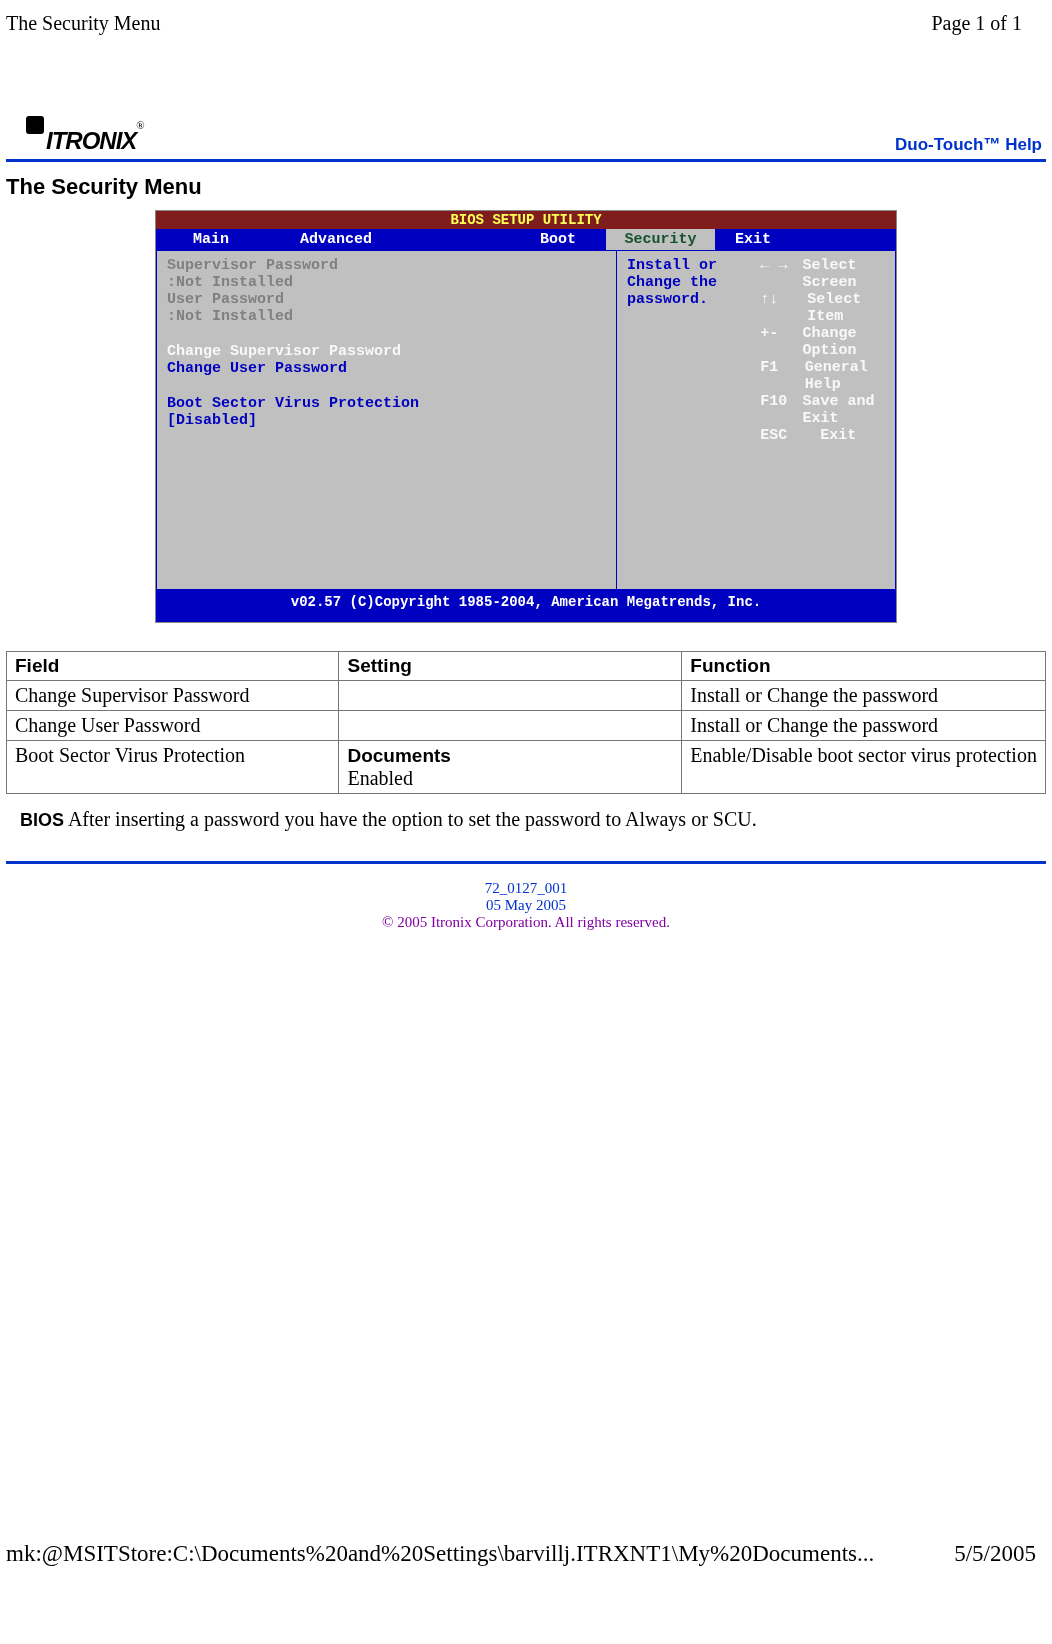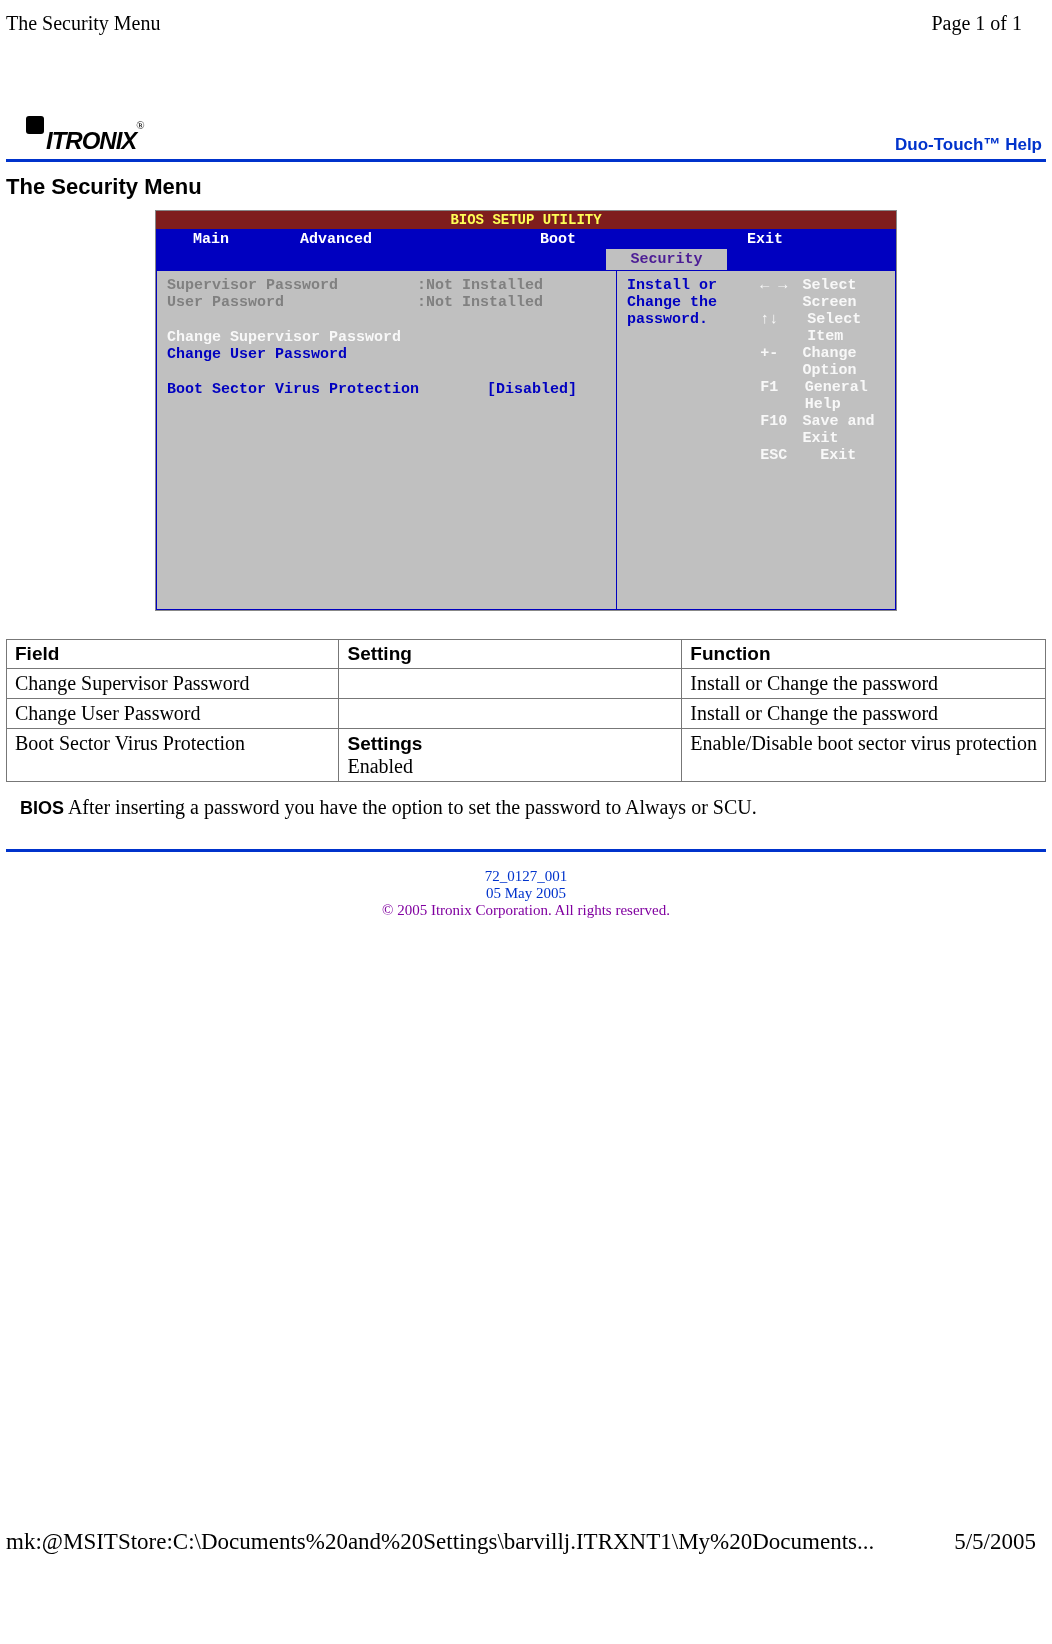--- a/index.html
+++ b/index.html
@@ -94,7 +94,7 @@
     .mi.main { width: 110px; }
     .mi.adv { width: 140px; }
     .mi.boot { width: 170px; text-align: right; padding-right: 30px;}
-    .mi.sec { width: 121px; background: #c0c0c0; color: #4c1d95; margin-top: 20px; }
+    .mi.sec { width: 109px; background: #c0c0c0; color: #14532d; }
     .mi.exit { width: 110px; text-align: left; padding-left: 20px;}
     .bios-body {
       display: flex;

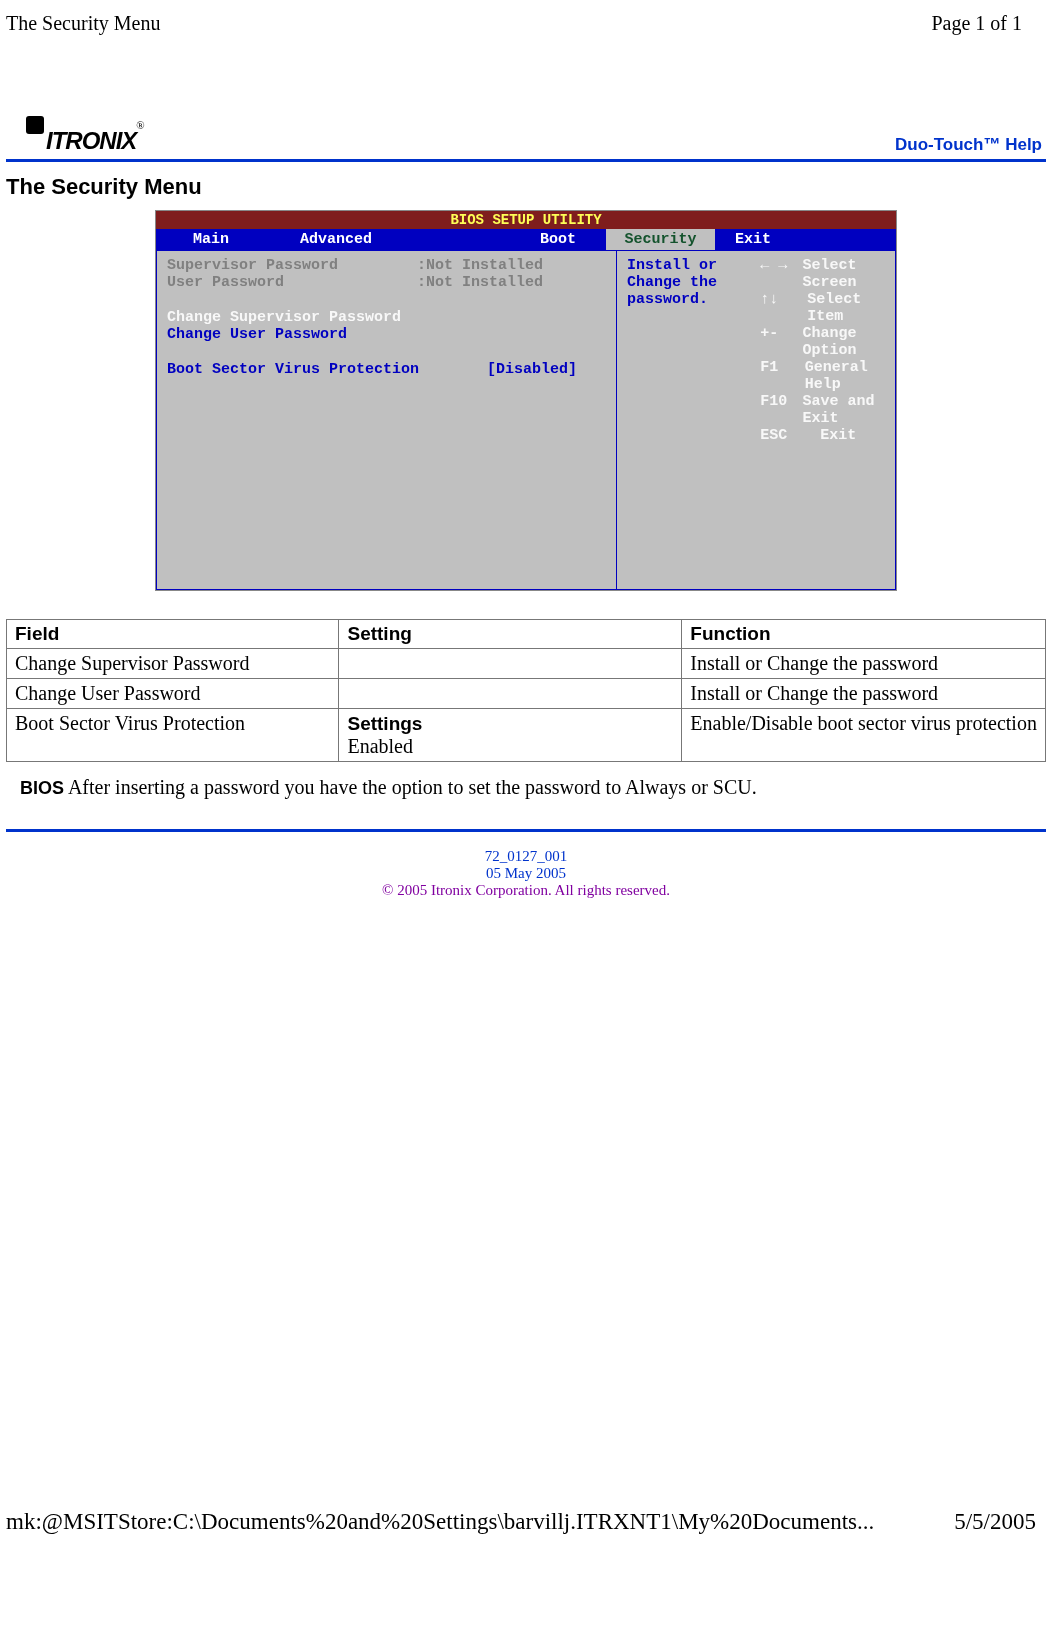--- a/index.html
+++ b/index.html
@@ -125,6 +125,7 @@
     .bios-left .row {
       display: flex;
       color: #555;
+      flex-direction: column;
     }
     .bios-left .row .lbl { width: 250px; }
     .bios-left .gray { color: #808080; }

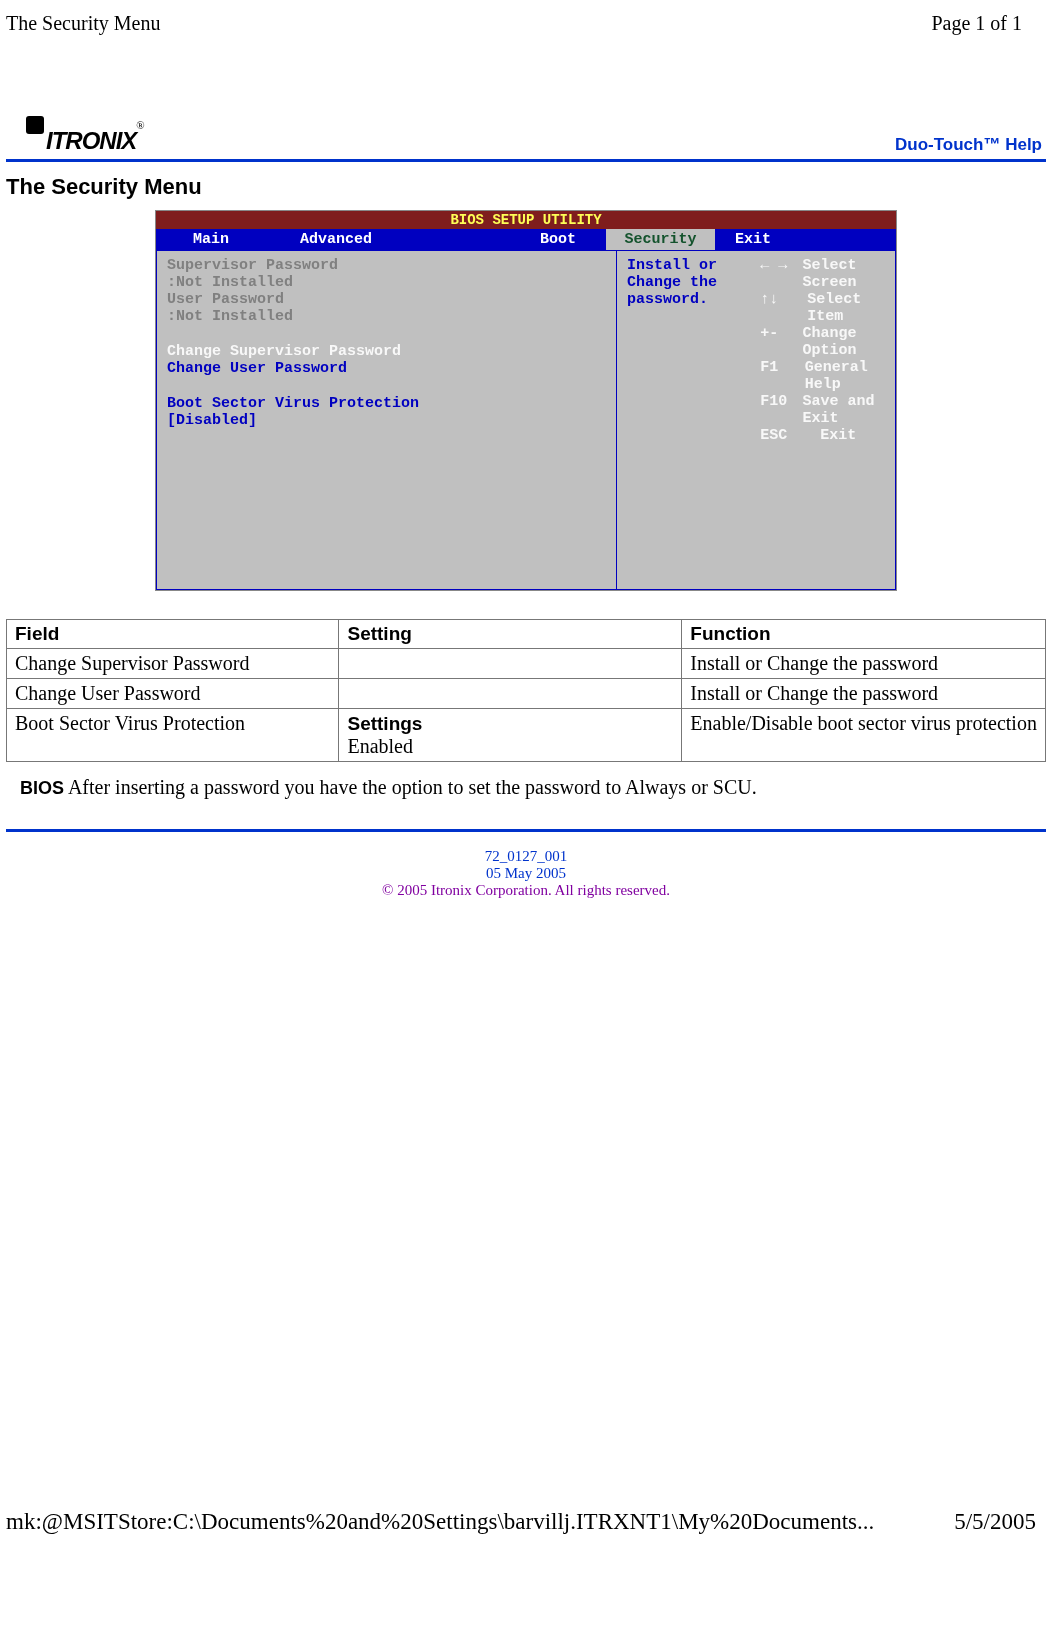--- a/index.html
+++ b/index.html
@@ -281,6 +281,7 @@
           </div>
         </div>
       </div>
+      <div class="bios-footer">v02.57 (C)Copyright 1985-2004, American Megatrends, Inc.</div>
     </div>
   </div>
 

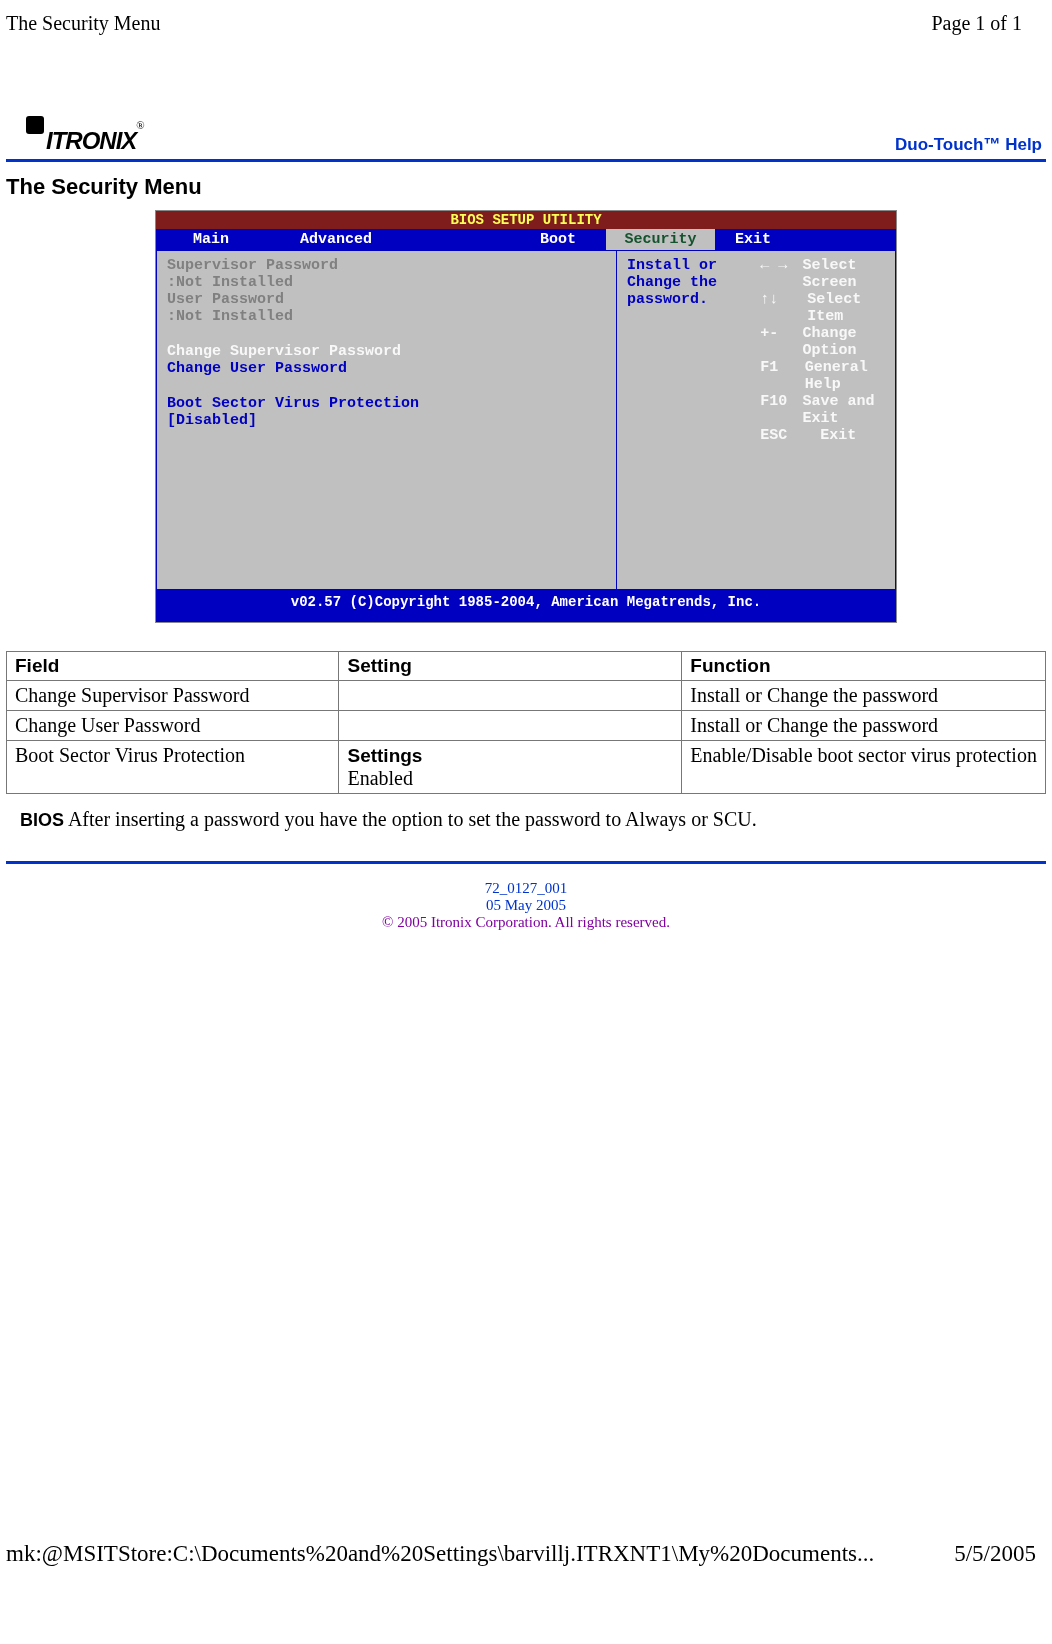--- a/index.html
+++ b/index.html
@@ -305,7 +305,7 @@
     <tr>
       <td>Boot Sector Virus Protection</td>
       <td>
-        <span class="setting-bold">Settings</span><br>
+        <span class="setting-bold">Documents</span><br>
         <span>Enabled</span>
       </td>
       <td>Enable/Disable boot sector virus protection</td>

